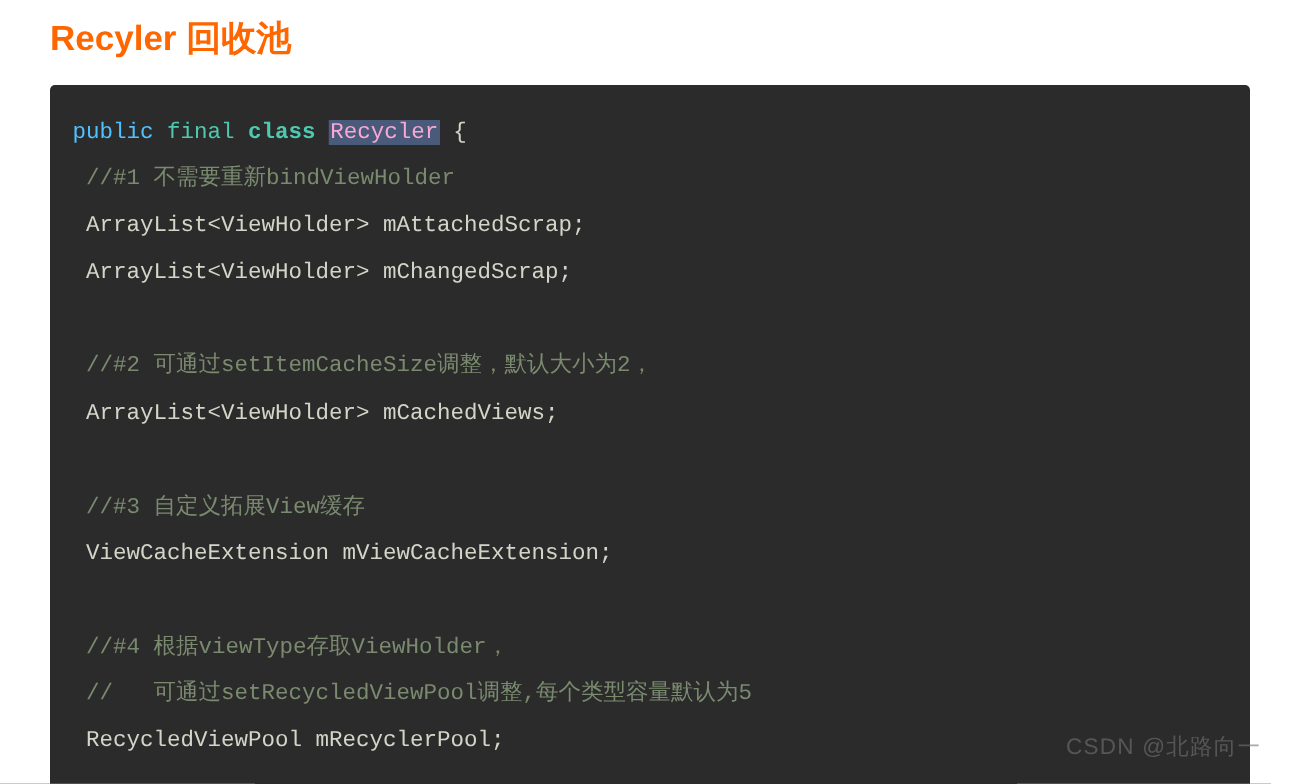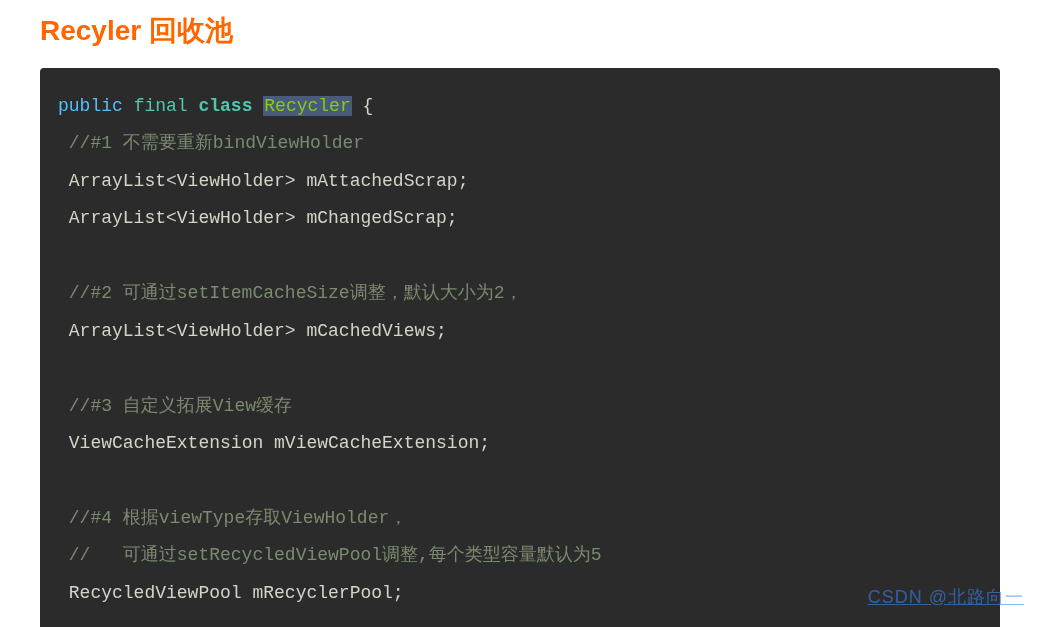--- a/index.html
+++ b/index.html
@@ -36,7 +36,7 @@
     .kw-public   { color: #4fc1ff; }
     .kw-final    { color: #4ec9b0; text-align: right; }
     .kw-class    { color: #4ec9b0; font-weight: bold; }
-    .selected    { background: #4a5a7a; color: #84cc16; padding: 0 1px; text-align: center; }
+    .selected    { background: #4a5a7a; color: #f9a8d4; padding: 0 1px; text-align: center; }
     .brace       { color: #d4d4c8; }
     .comment     { color: #7a8a6f; }
     .ident       { color: #d4d4c8; text-align: center; }

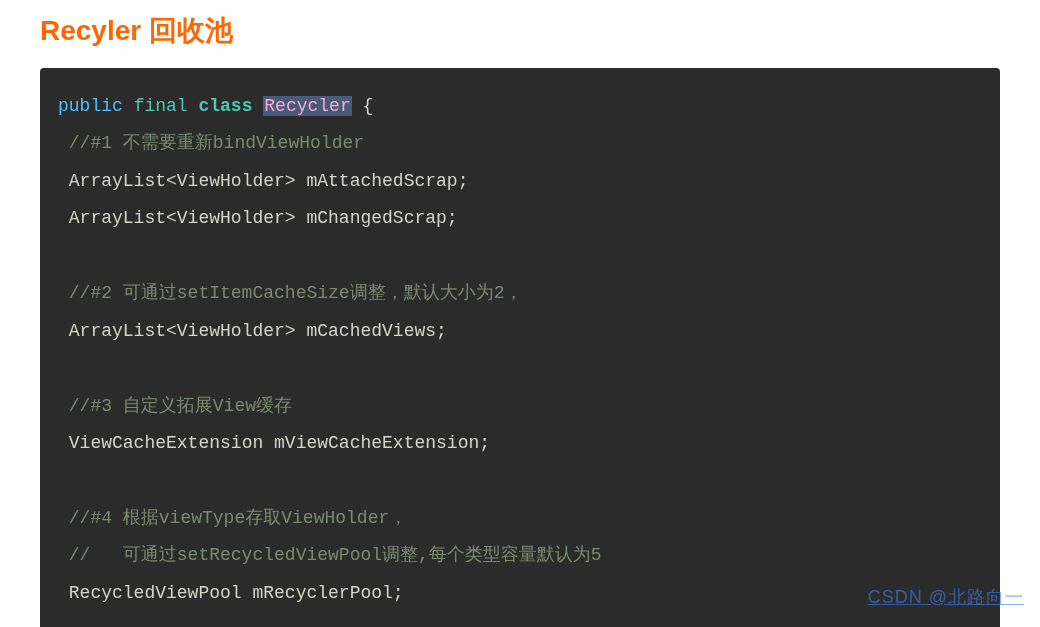--- a/index.html
+++ b/index.html
@@ -43,13 +43,12 @@
     .watermark {
       position: absolute;
       bottom: 18px;
-      right: 16px;
-      color: #3b82f6;
+      right: 31px;
+      color: #737373;
       font-size: 18px;
       opacity: 0.6;
       font-family: -apple-system, BlinkMacSystemFont, sans-serif;
       letter-spacing: 1px;
-      text-decoration: underline;
     }
   </style>
 </head>

